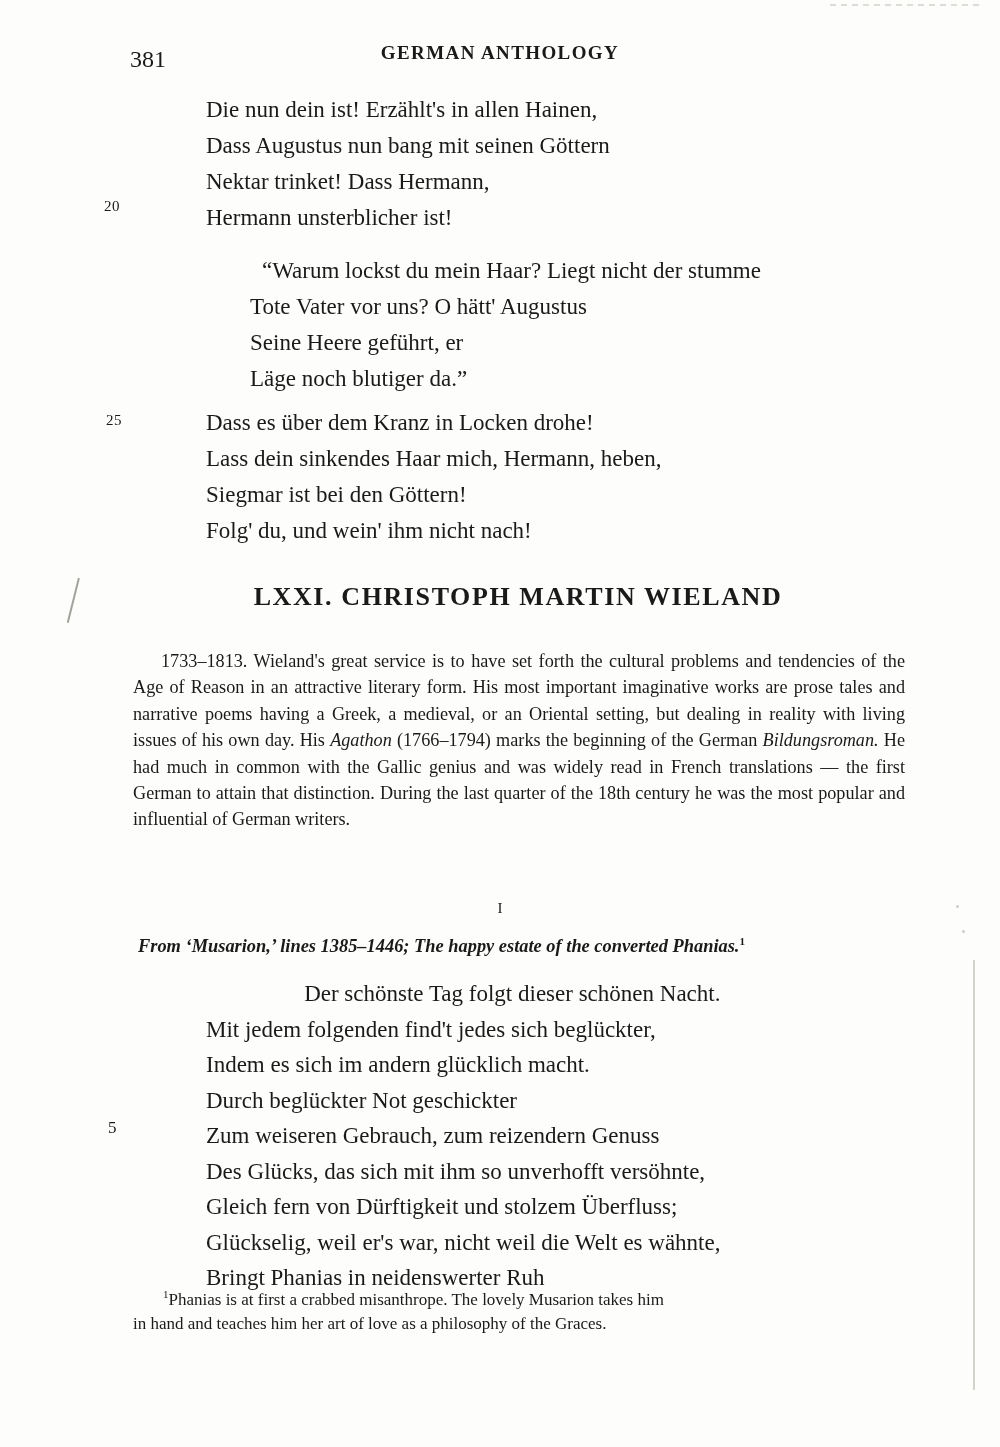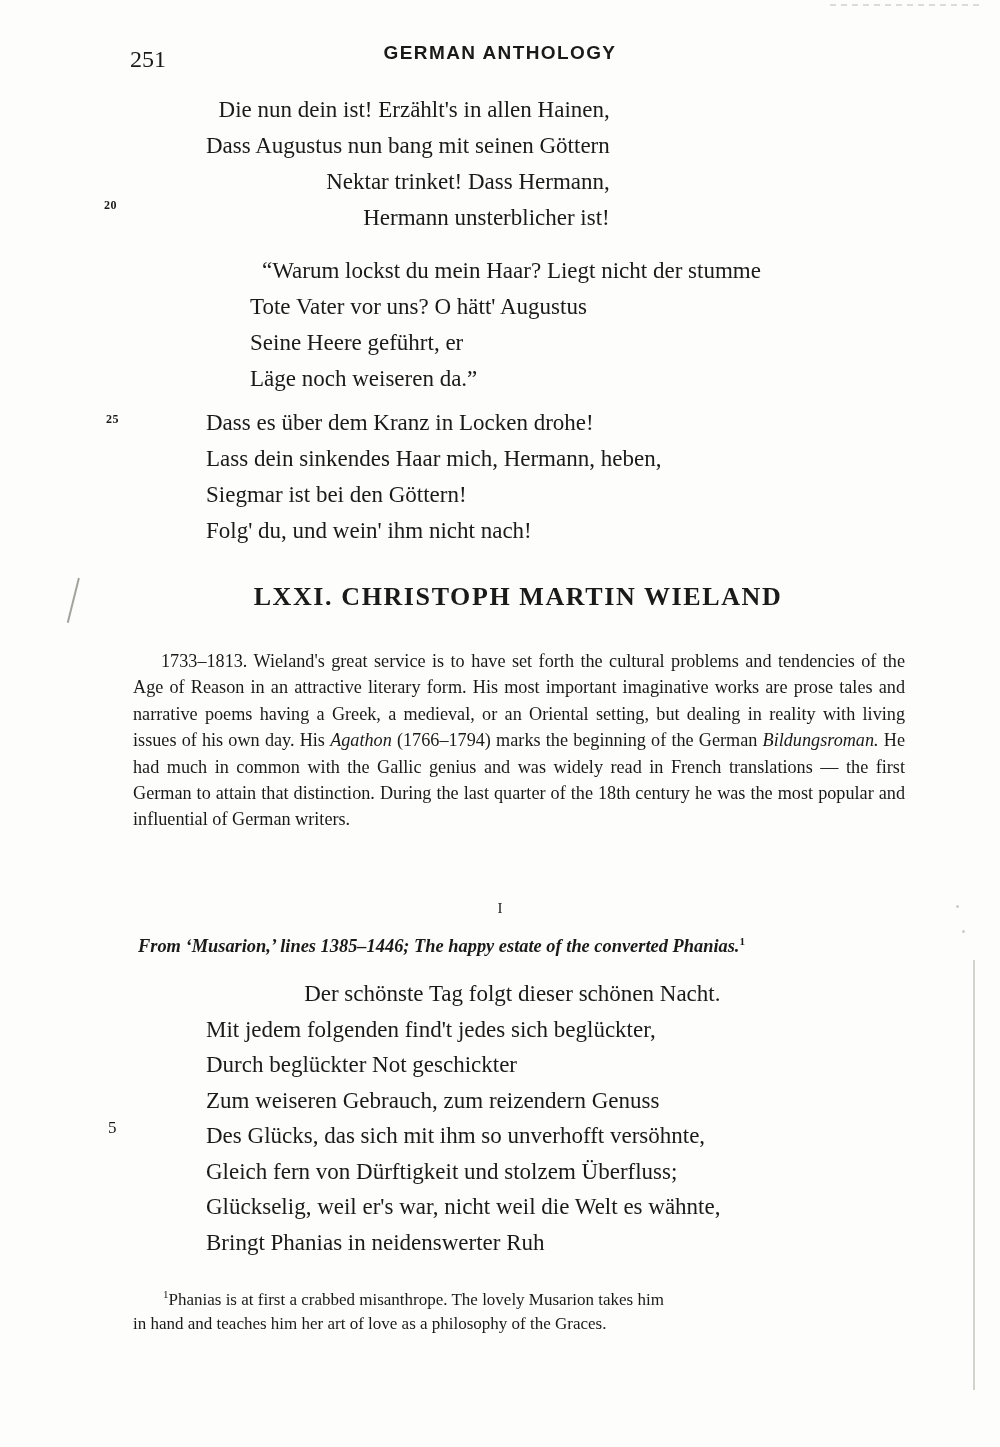--- a/index.html
+++ b/index.html
@@ -168,7 +168,7 @@
   <div class="scan-speck" style="top:930px;left:962px;"></div>
   <div class="scan-speck" style="top:905px;left:956px;"></div>
 
-  <div class="folio">251</div>
+  <div class="folio">381</div>
   <div class="running-head">GERMAN ANTHOLOGY</div>
 
   <div class="linenum" style="top:198px;left:104px;">20</div>

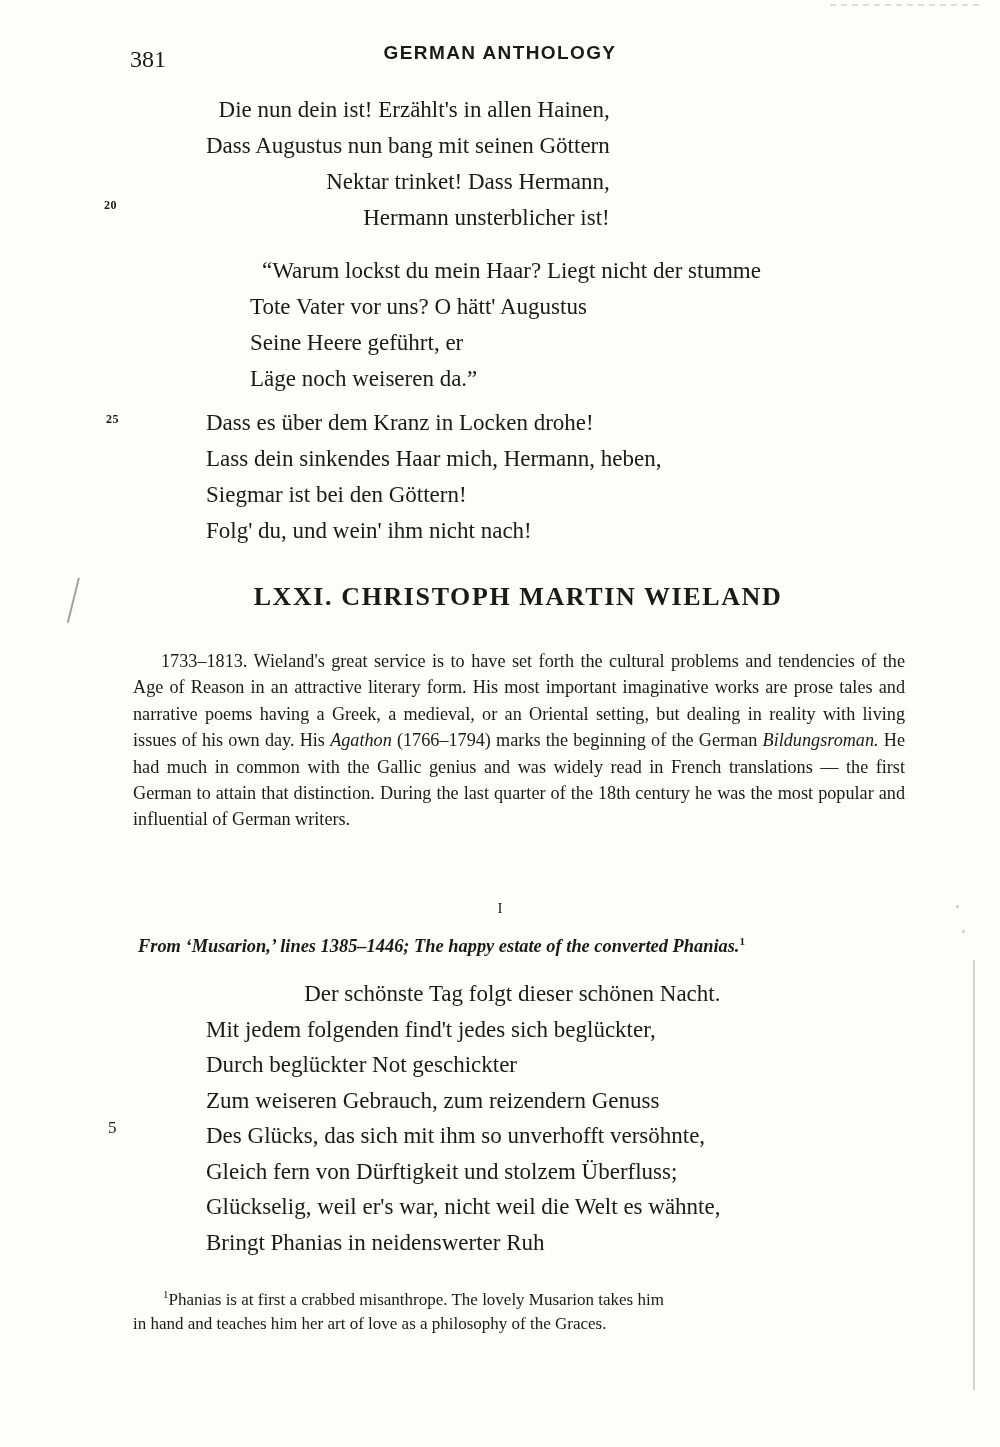--- a/index.html
+++ b/index.html
@@ -65,7 +65,7 @@
     left: 0;
     width: 100%;
     text-align: center;
-    font-family: Liberation Sans, sans-serif;
+    font-family: Liberation Serif, serif;
     font-weight: bold;
     font-size: 19px;
     letter-spacing: 1.4px;

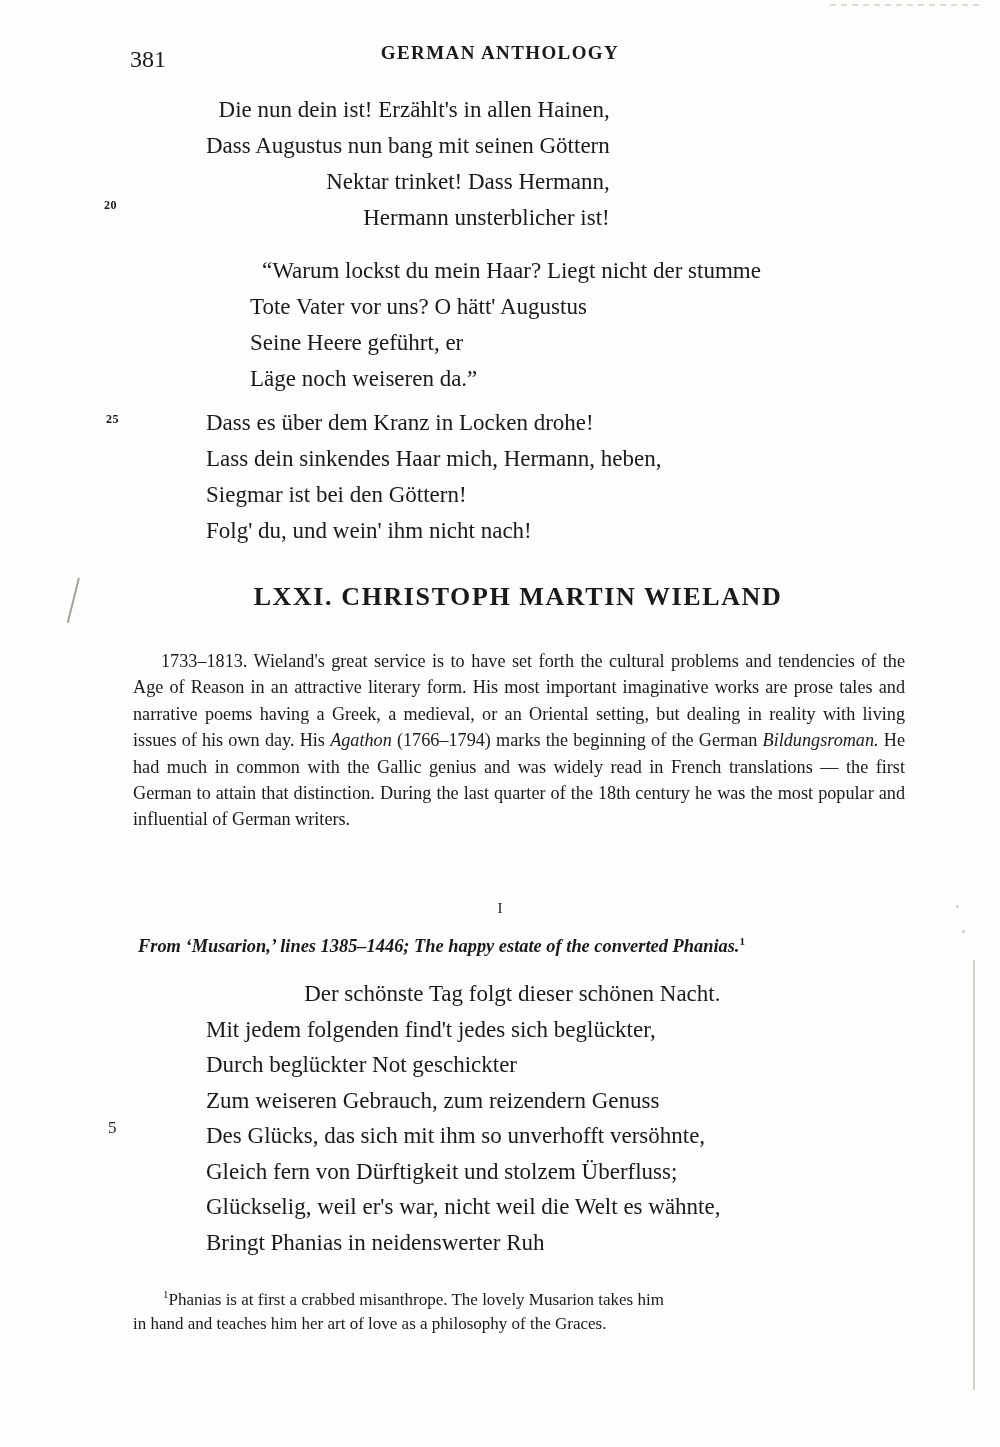--- a/index.html
+++ b/index.html
@@ -174,7 +174,7 @@
   <div class="linenum" style="top:198px;left:104px;">20</div>
   <div class="linenum" style="top:412px;left:106px;text-align:center;">25</div>
 
-  <div class="verse" style="top:92px;text-align:right;">
+  <div class="verse" style="top:92px;">
     <div class="line">Die nun dein ist!   Erzählt's in allen Hainen,</div>
     <div class="line">Dass Augustus nun bang mit seinen Göttern</div>
     <div class="line">Nektar trinket!   Dass Hermann,</div>

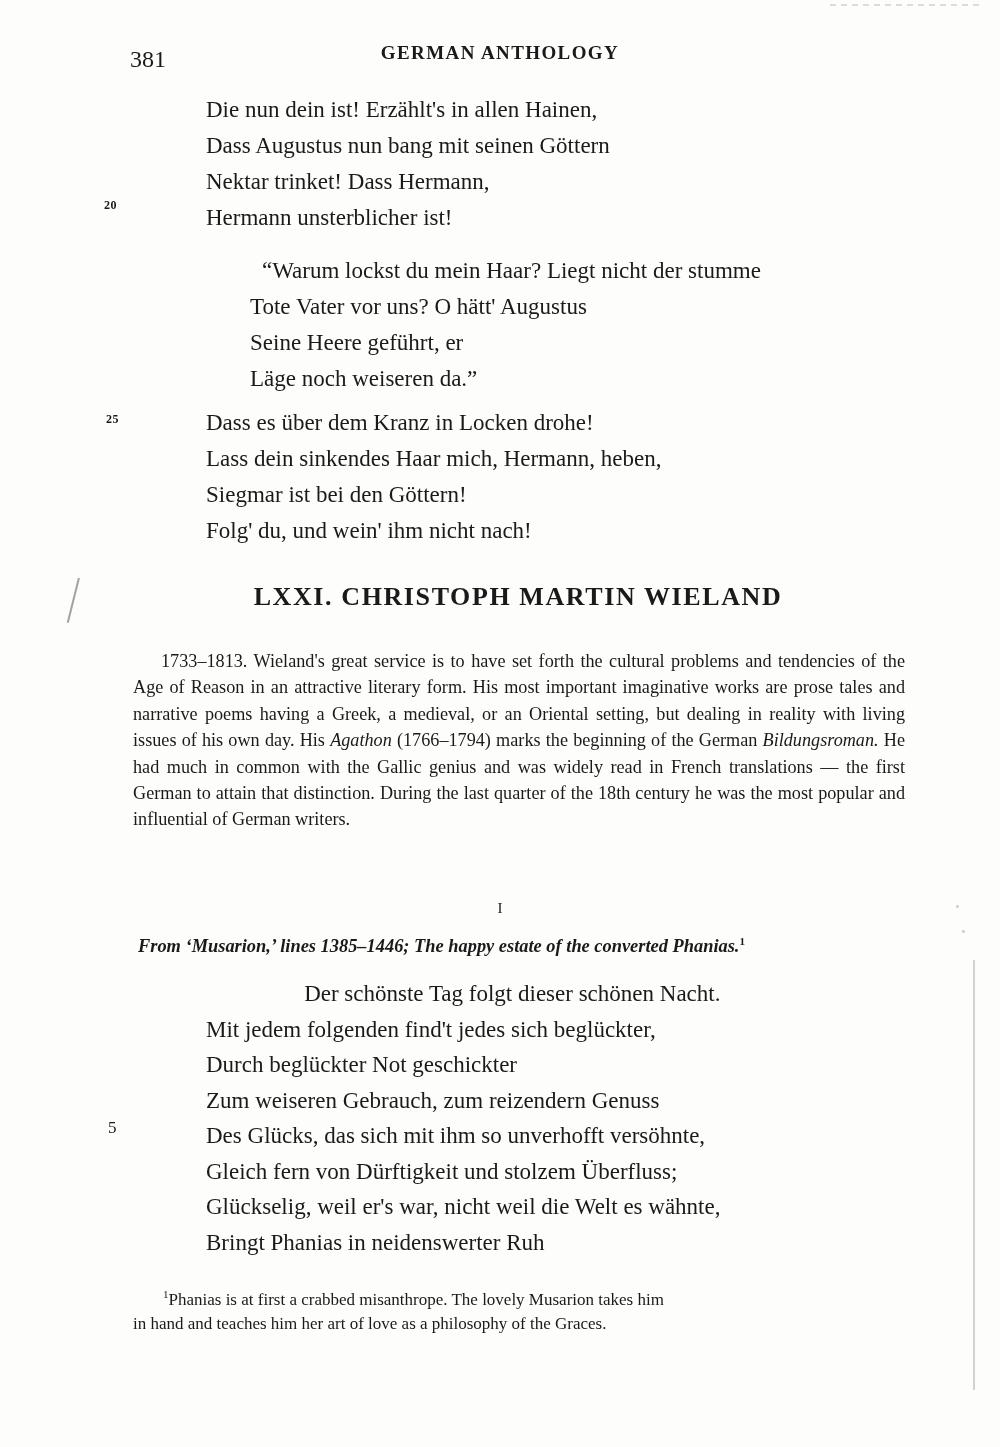--- a/index.html
+++ b/index.html
@@ -91,8 +91,8 @@
 
   .linenum {
     position: absolute;
-    font-size: 12px;
-    font-weight: bold;
+    font-size: 15px;
+    font-weight: normal;
     letter-spacing: .5px;
   }
 

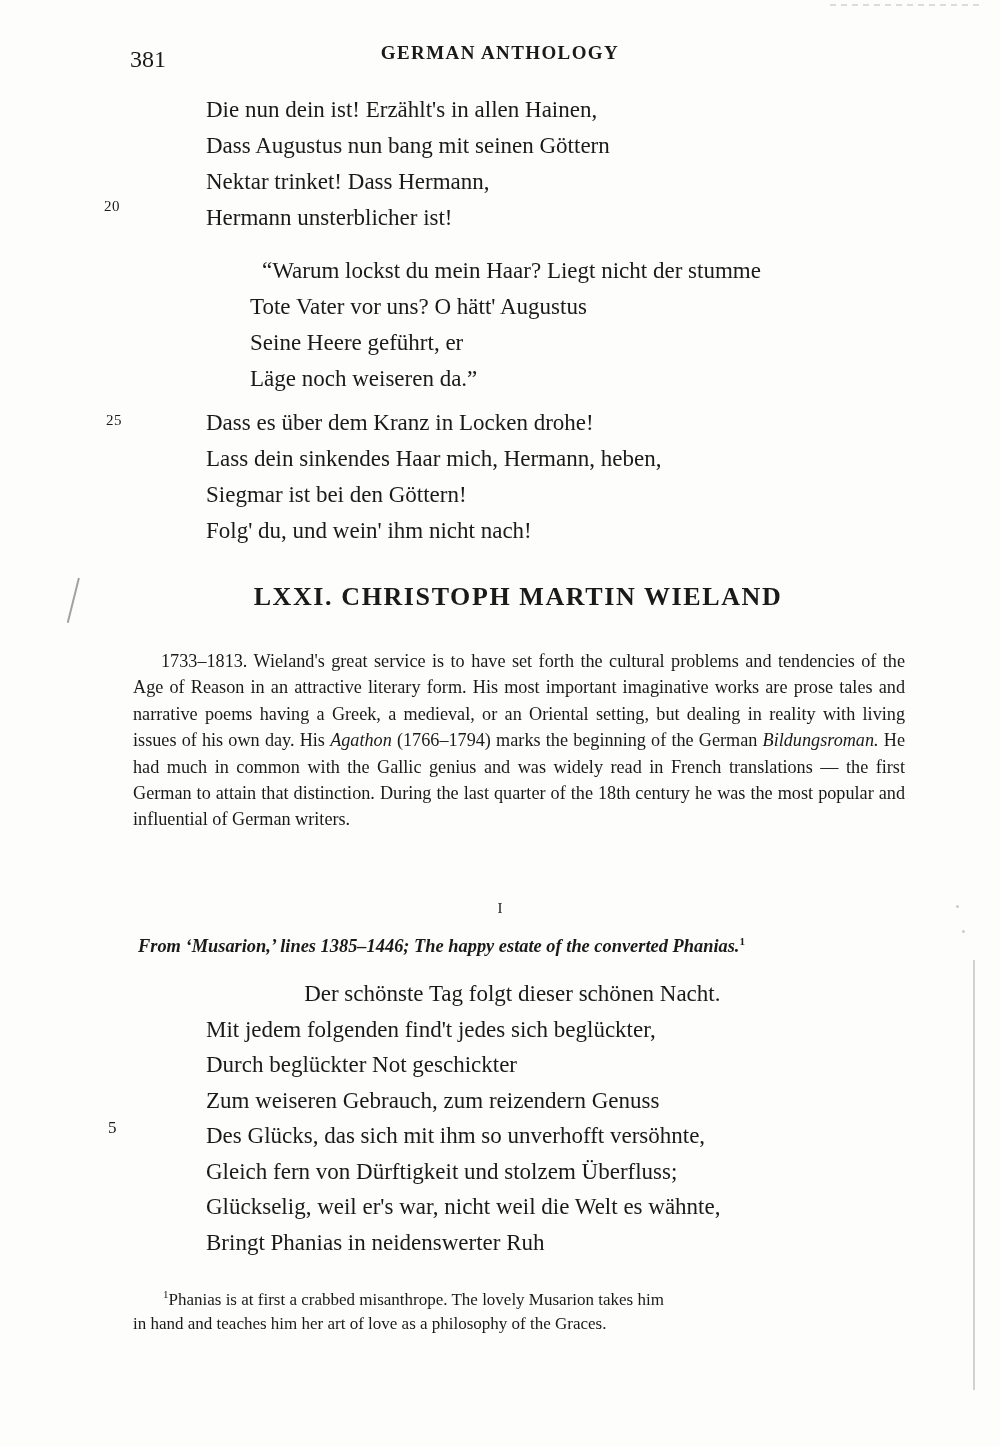--- a/index.html
+++ b/index.html
@@ -185,7 +185,7 @@
     <div class="line indent">“Warum lockst du mein Haar?   Liegt nicht der stumme</div>
     <div class="line">Tote Vater vor uns?   O hätt' Augustus</div>
     <div class="line">Seine Heere geführt, er</div>
-    <div class="line">Läge noch weiseren da.”</div>
+    <div class="line">Läge noch blutiger da.”</div>
   </div>
 
   <div class="verse" style="top:405px;">

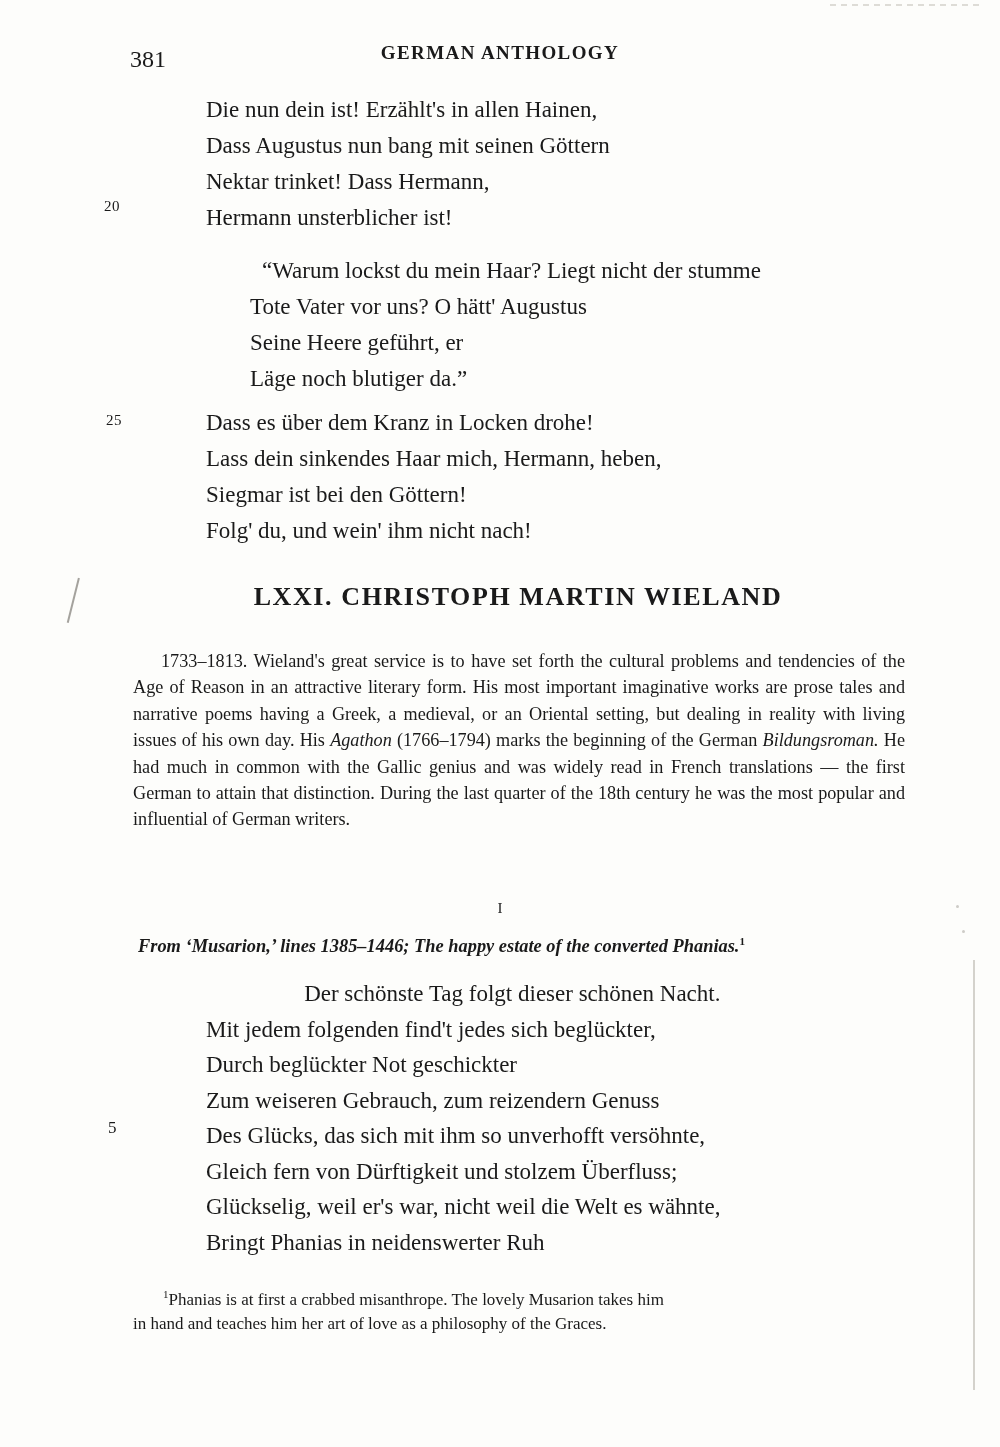--- a/index.html
+++ b/index.html
@@ -213,6 +213,7 @@
   <div class="verse" style="top:976px;line-height:35.5px;">
     <div class="line" style="padding-left:30px;text-align:right;">Der schönste Tag folgt dieser schönen Nacht.</div>
     <div class="line">Mit jedem folgenden find't jedes sich beglückter,</div>
+    <div class="line">Indem es sich im andern glücklich macht.</div>
     <div class="line">Durch beglückter Not geschickter</div>
     <div class="line">Zum weiseren Gebrauch, zum reizendern Genuss</div>
     <div class="line">Des Glücks, das sich mit ihm so unverhofft versöhnte,</div>

